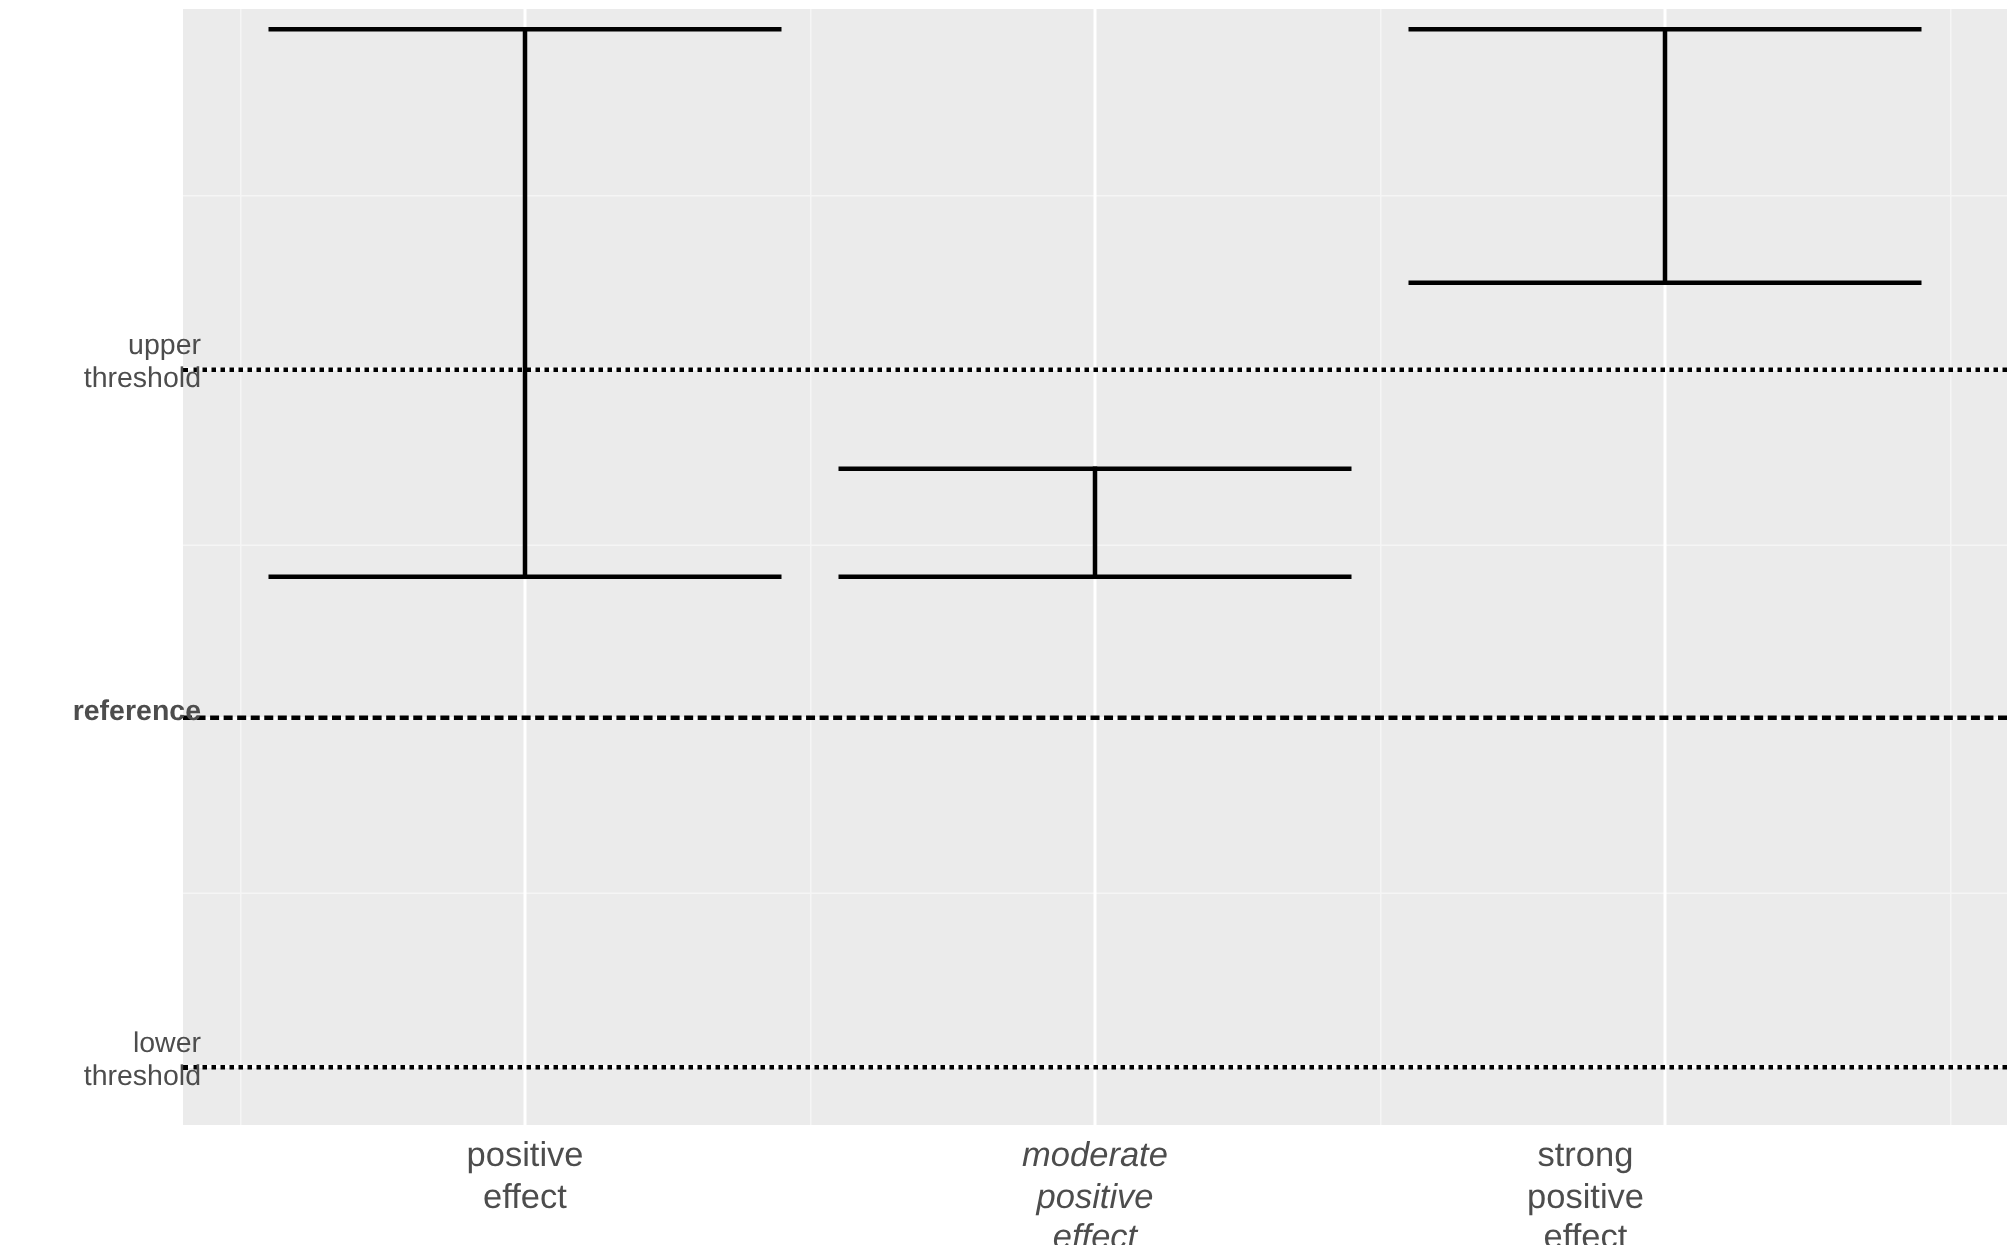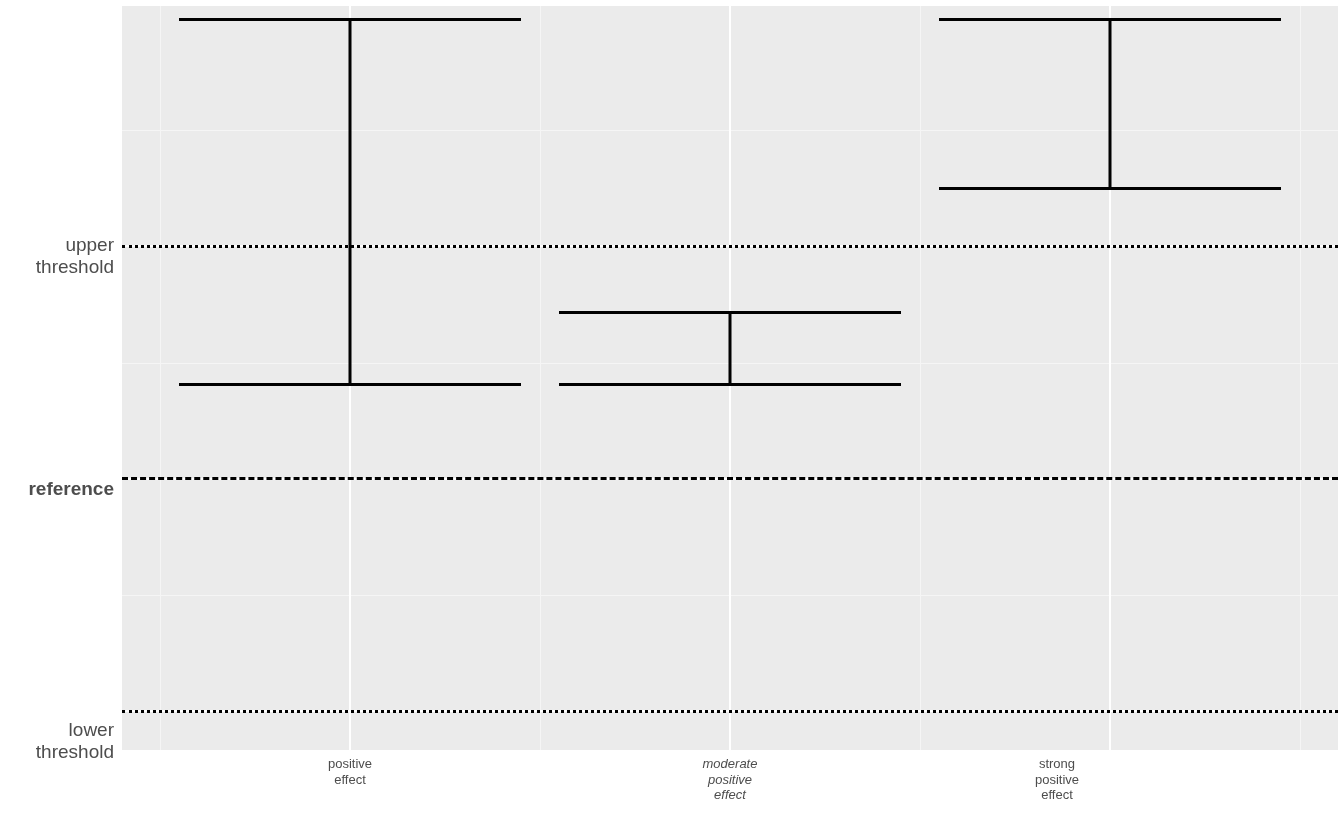--- a/index.html
+++ b/index.html
@@ -121,7 +121,7 @@
         <div class="cap bot"></div>
       </div>
     </div>
-  <div id="y-axis" style="position: absolute; left: 0px; top: 16px; width: 114px; height: 744px;">
+  <div id="y-axis" style="position: absolute; left: 0px; top: 2px; width: 114px; height: 744px; padding-left: 20px;">
       <div class="y-tick-label" style="top: 240.25px;">upper
 threshold</div>
       <div class="y-tick-label" style="top: 472.75px; font-weight: bold;">reference</div>

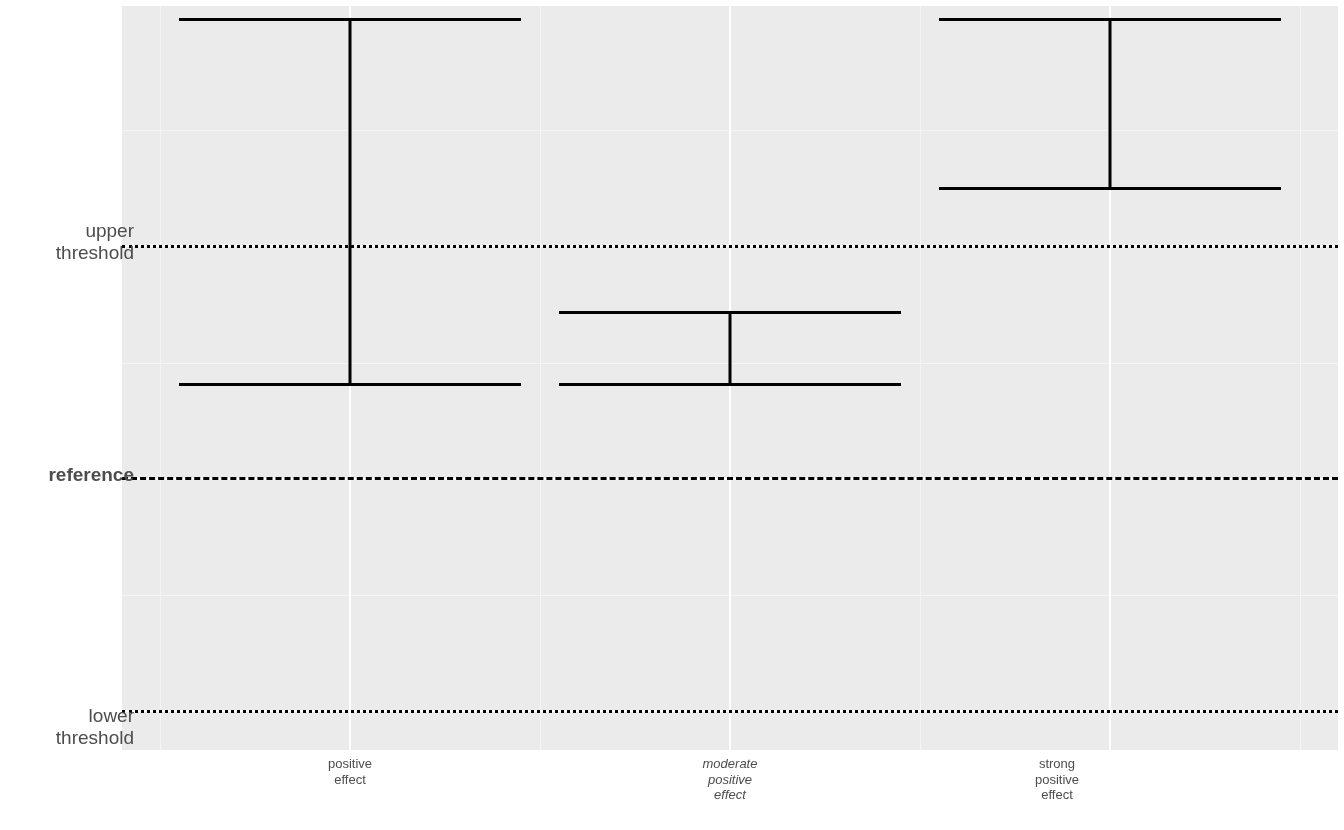--- a/index.html
+++ b/index.html
@@ -125,7 +125,7 @@
       <div class="y-tick-label" style="top: 240.25px;">upper
 threshold</div>
       <div class="y-tick-label" style="top: 472.75px; font-weight: bold;">reference</div>
-      <div class="y-tick-label" style="top: 705.25px; margin-top: 20px;">lower
+      <div class="y-tick-label" style="top: 705.25px;">lower
 threshold</div>
     </div>
   <div id="x-axis" style="position: absolute; left: 122px; top: 756px; width: 1216px; height: 80px;">

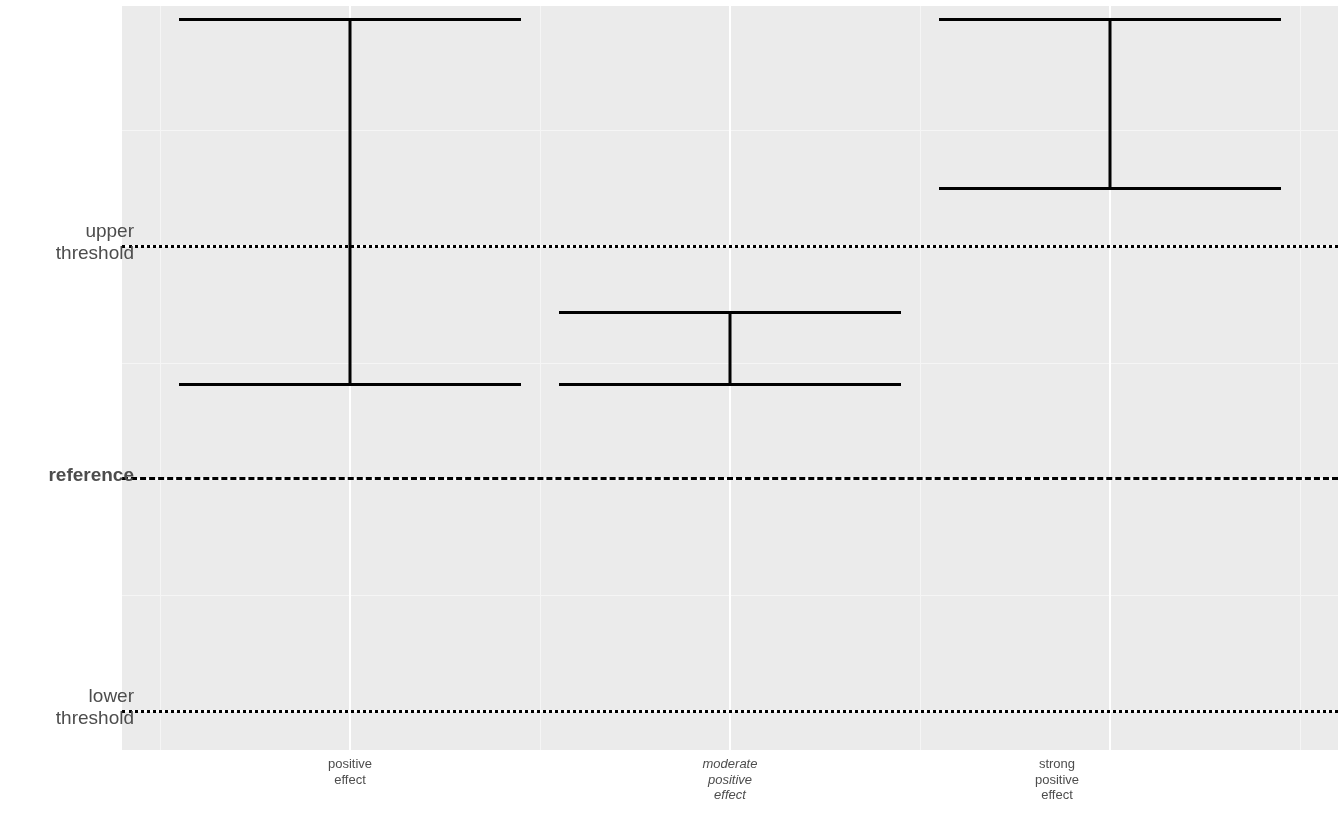--- a/index.html
+++ b/index.html
@@ -78,7 +78,7 @@
     position: absolute;
     top: 0;
     text-align: center;
-    font-size: 13px;
+    font-size: 23px;
     line-height: 1.2;
     transform: translateX(-50%);
     white-space: pre;

